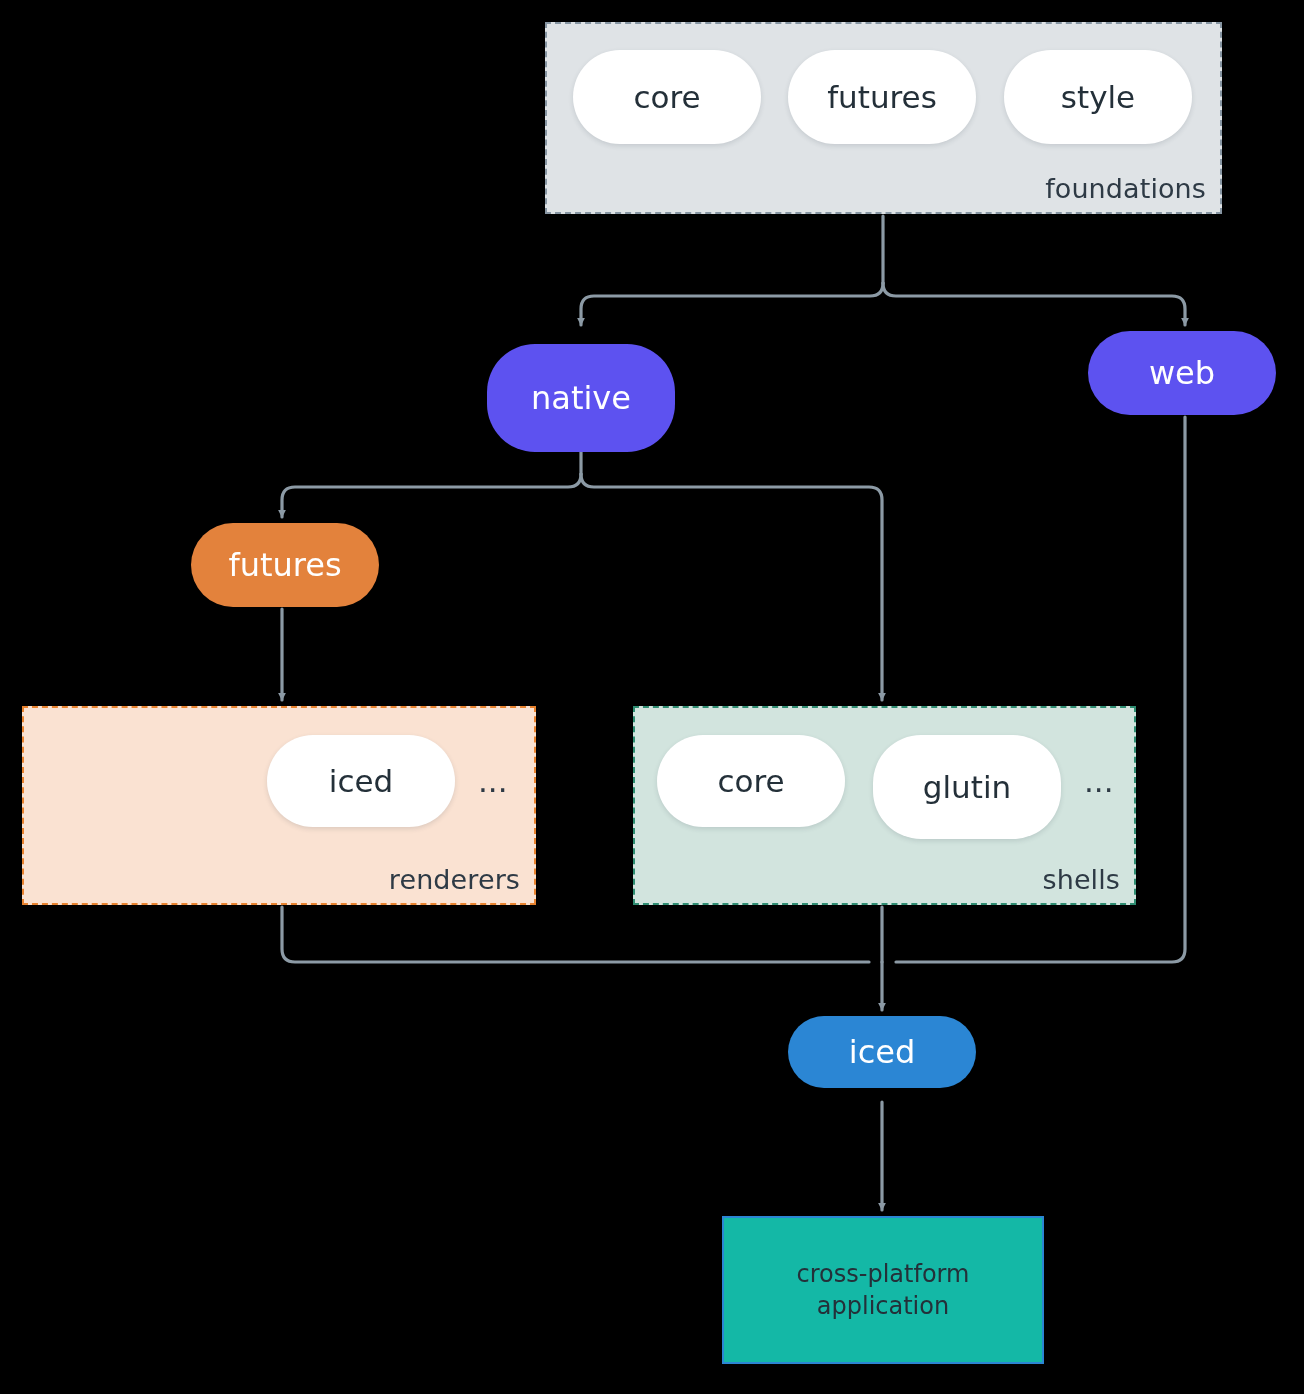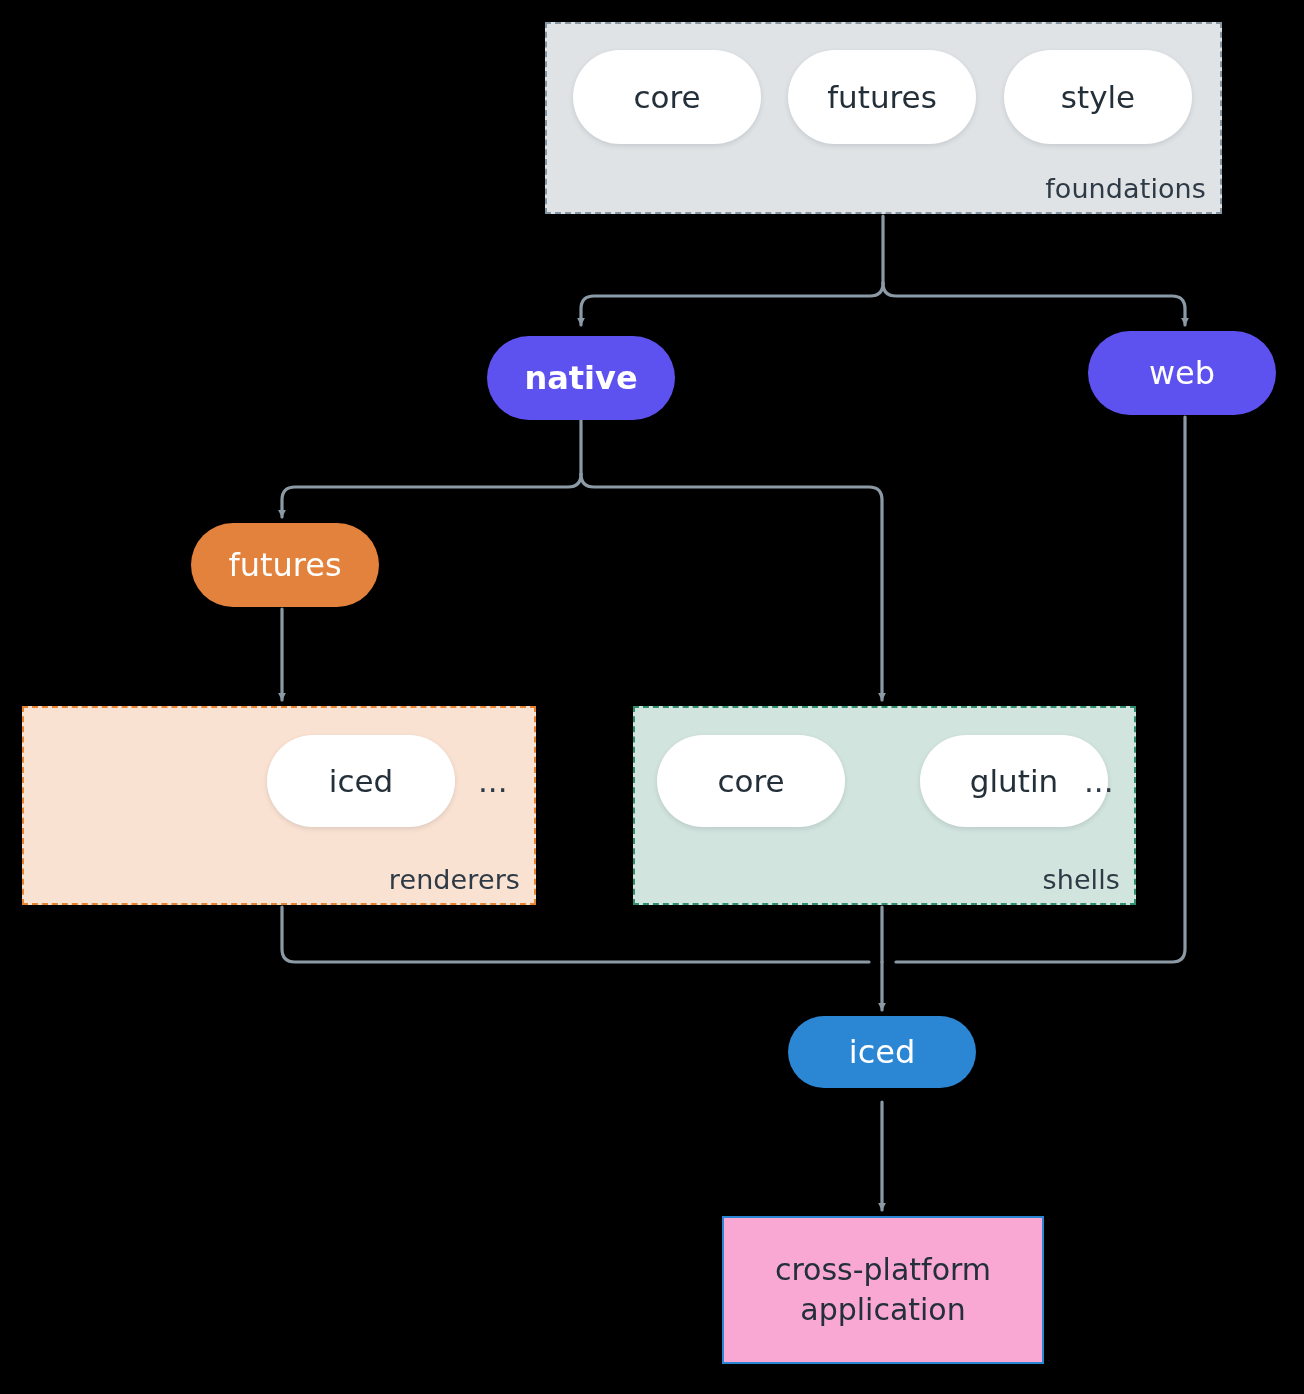--- a/index.html
+++ b/index.html
@@ -123,9 +123,8 @@
     box-sizing: border-box;
   }
   #node-native {
-    left: 487px; top: 336px; width: 188px; height: 84px;
+    left: 487px; top: 344px; width: 188px; height: 108px;
     background: #5d52f0;
-    font-weight: bold;
   }
   #node-web {
     left: 1088px; top: 331px; width: 188px; height: 84px;

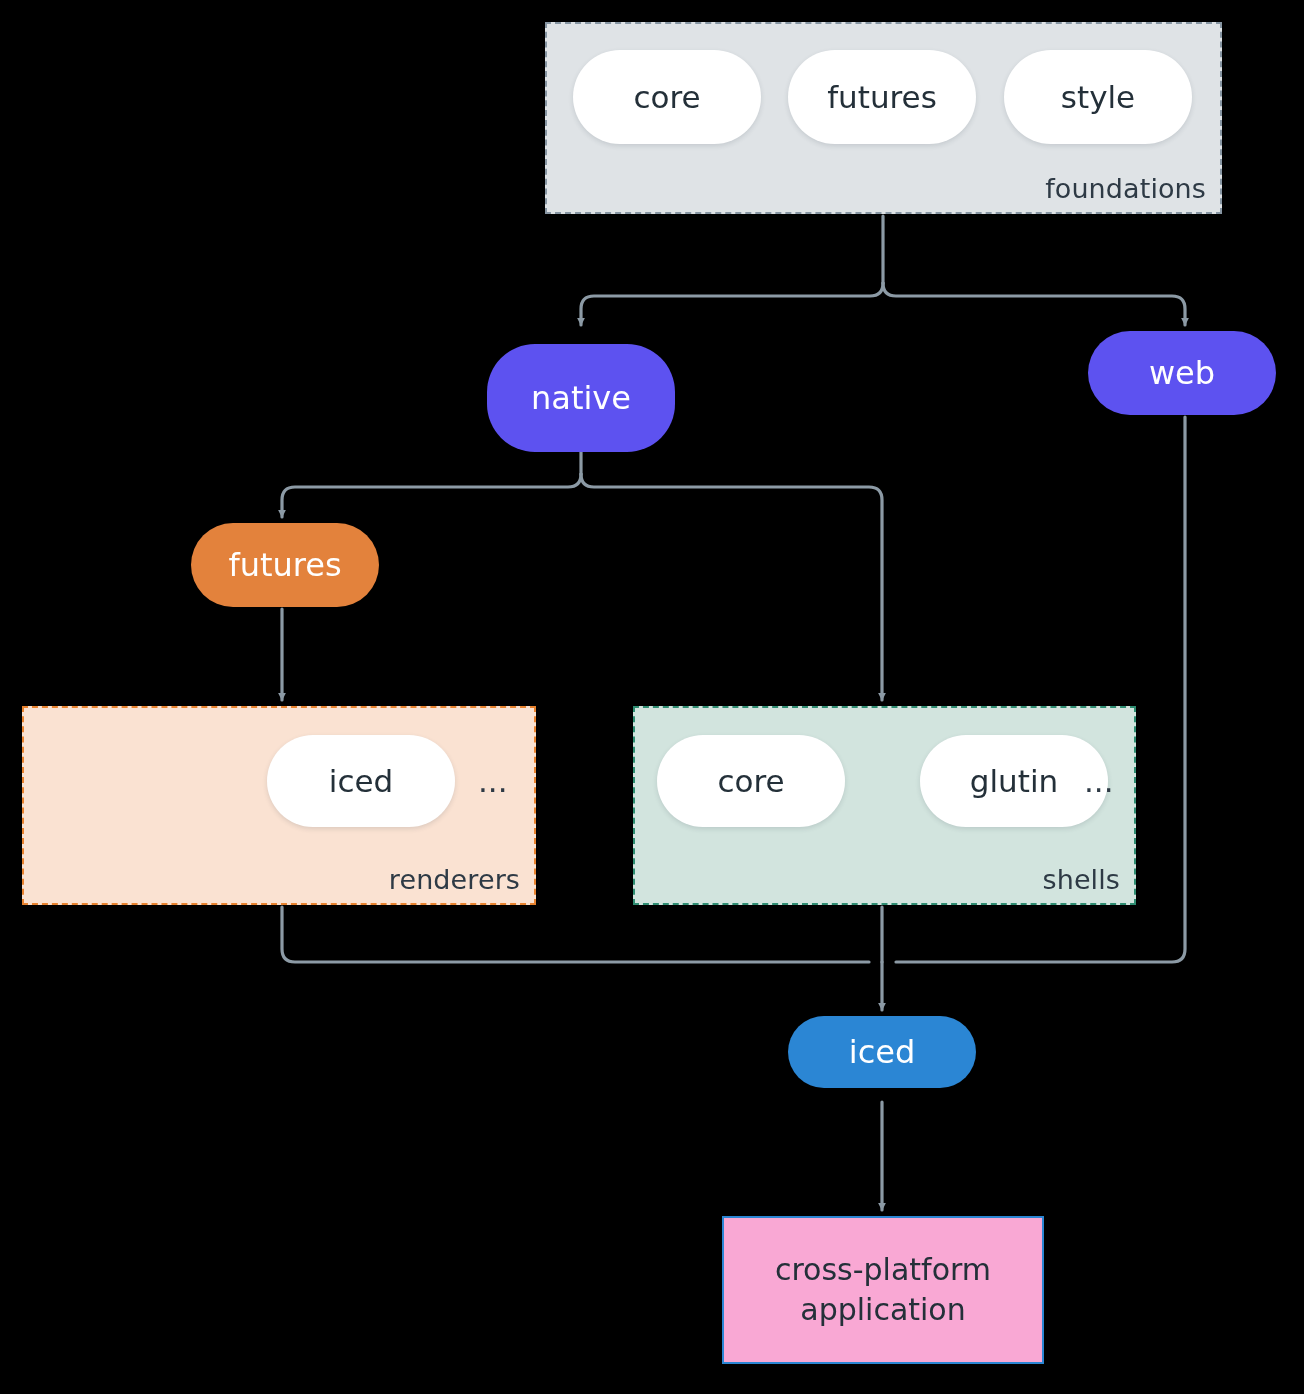--- a/index.html
+++ b/index.html
@@ -100,7 +100,7 @@
 
   
   #pill-winit  { left: 657px; top: 735px; width: 188px; height: 92px; }
-  #pill-glutin { left: 920px; top: 735px; width: 188px; height: 92px; text-align: center; }
+  #pill-glutin { left: 873px; top: 735px; width: 188px; height: 104px; text-align: center; }
 
   .ellipsis {
     position: absolute;

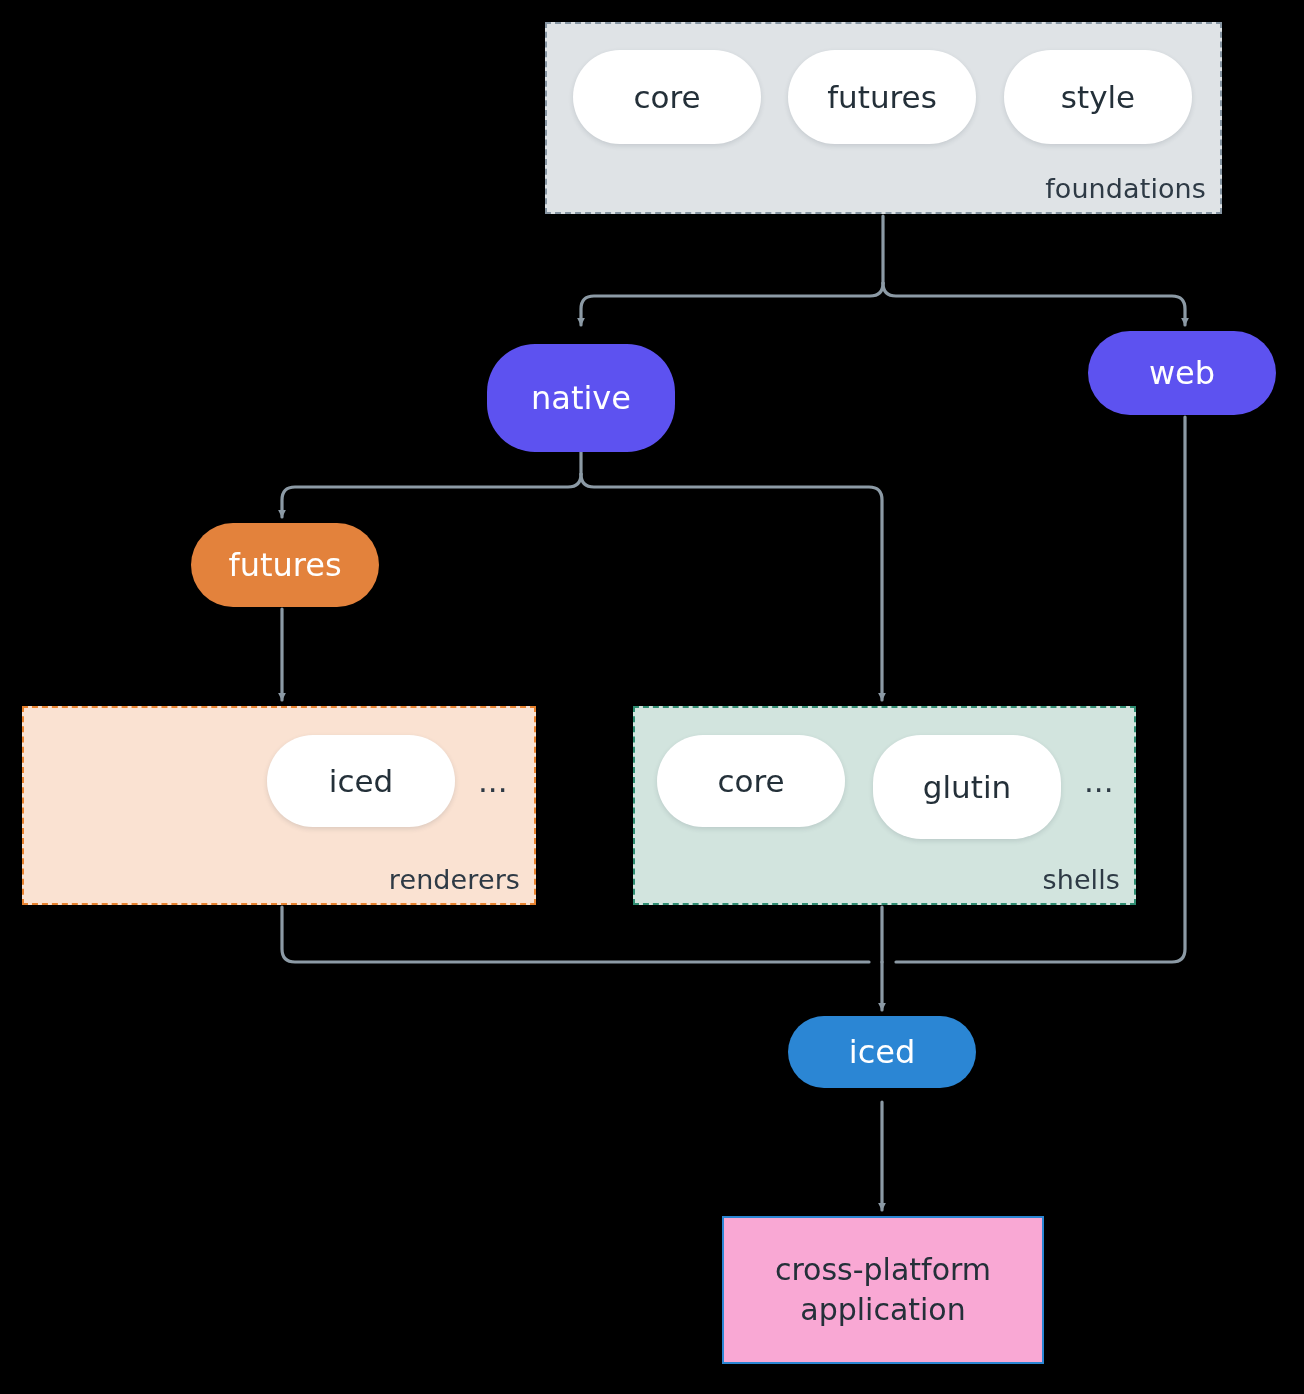--- a/index.html
+++ b/index.html
@@ -146,7 +146,7 @@
     top: 1216px;
     width: 322px;
     height: 148px;
-    background: #f9a8d4;
+    background: #14b8a6;
     border: 2px solid #2b86d4;
     box-sizing: border-box;
     display: flex;
@@ -154,7 +154,7 @@
     align-items: center;
     justify-content: center;
     color: #243039;
-    font-size: 30px;
+    font-size: 24px;
     line-height: 1.35;
     text-align: center;
   }

